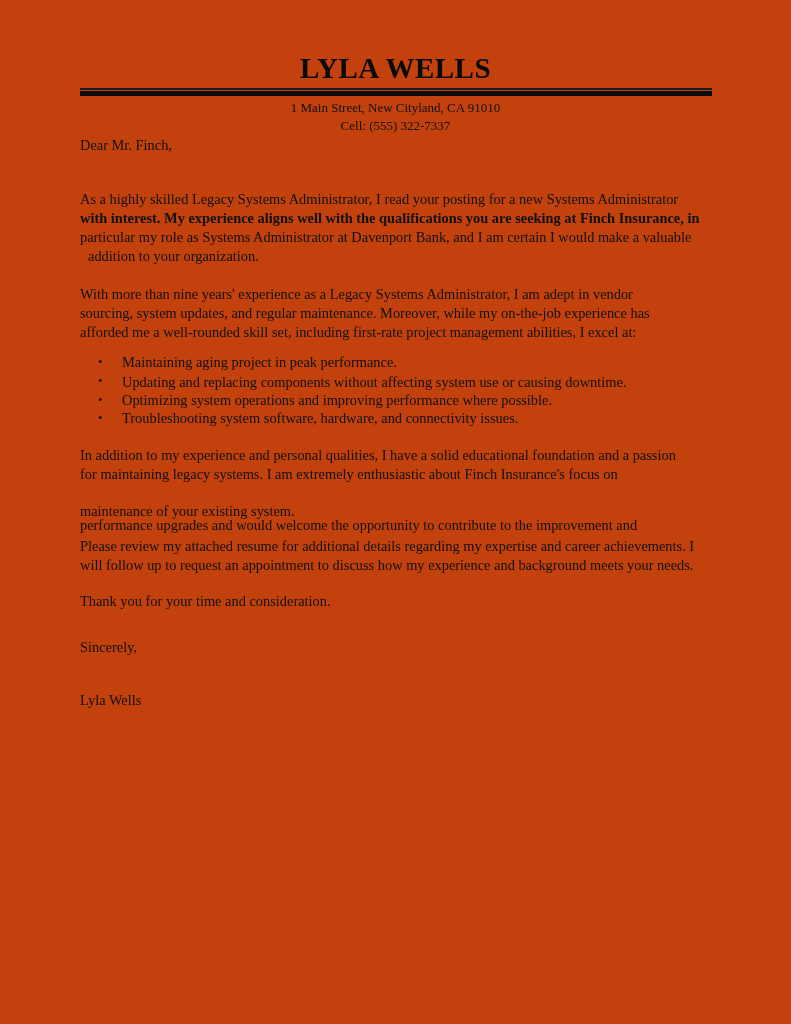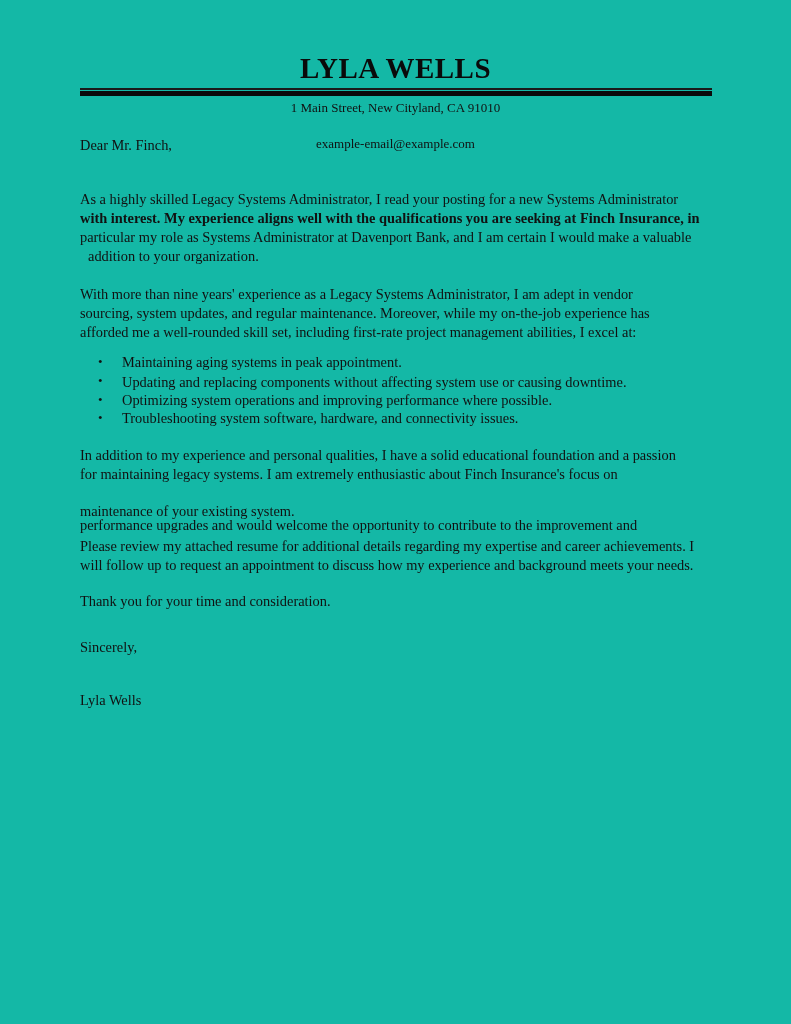--- a/index.html
+++ b/index.html
@@ -5,7 +5,7 @@
     html, body { margin: 0; padding: 0; background: #ffffff; }
     body { width: 791px; height: 1024px; position: relative; overflow: hidden;
            font-family: "Liberation Serif", serif; color: #111111; }
-    .page { position: absolute; left: 0; top: 0; width: 791px; height: 1024px; background: #14b8a6; }
+    .page { position: absolute; left: 0; top: 0; width: 791px; height: 1024px; background: #c2410c; }
     .name { position: absolute; left: 0; width: 791px; top: 52px; text-align: center;
             font-size: 29px; font-weight: bold; letter-spacing: 0.5px; color: #0a0a0a; line-height: 32px; }
     .rule-thin { position: absolute; left: 80px; width: 632px; top: 88px; height: 2px; background: #1a1a1a; }

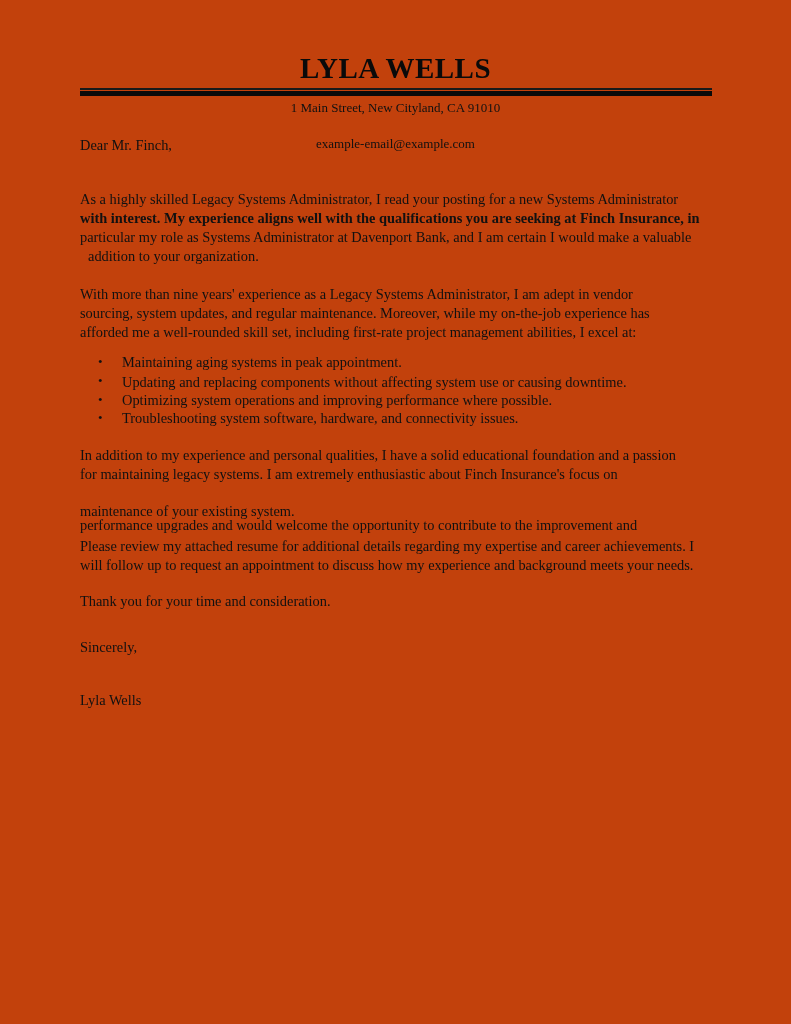--- a/index.html
+++ b/index.html
@@ -25,6 +25,7 @@
   <div class="rule-thick"></div>
 
   <div class="contact" style="top:99px;">1 Main Street, New Cityland, CA 91010</div>
+  <div class="contact" style="top:117px;">Cell: (555) 322-7337</div>
   <div class="contact" style="top:135px;">example-email@example.com</div>
 
   <div class="line" style="top:136px;">Dear Mr. Finch,</div>

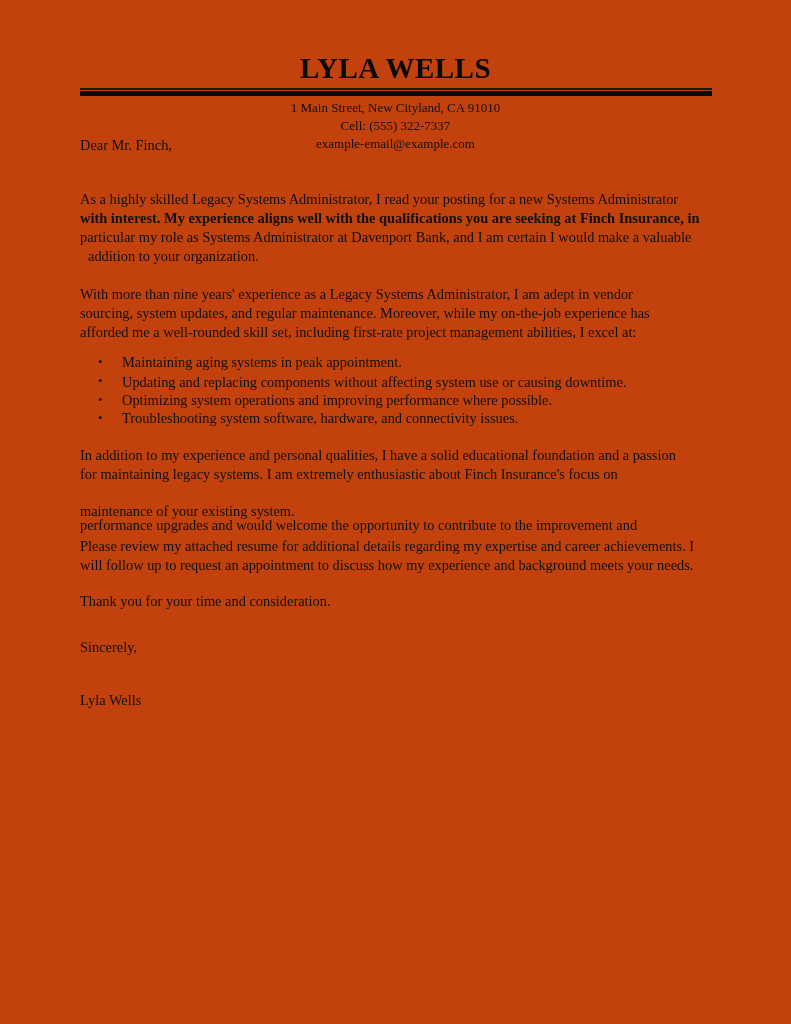--- a/index.html
+++ b/index.html
@@ -26,7 +26,6 @@
 
   <div class="contact" style="top:99px;">1 Main Street, New Cityland, CA 91010</div>
   <div class="contact" style="top:117px;">Cell: (555) 322-7337</div>
-  <div class="contact" style="top:135px;">example-email@example.com</div>
 
   <div class="line" style="top:136px;">Dear Mr. Finch,</div>
 

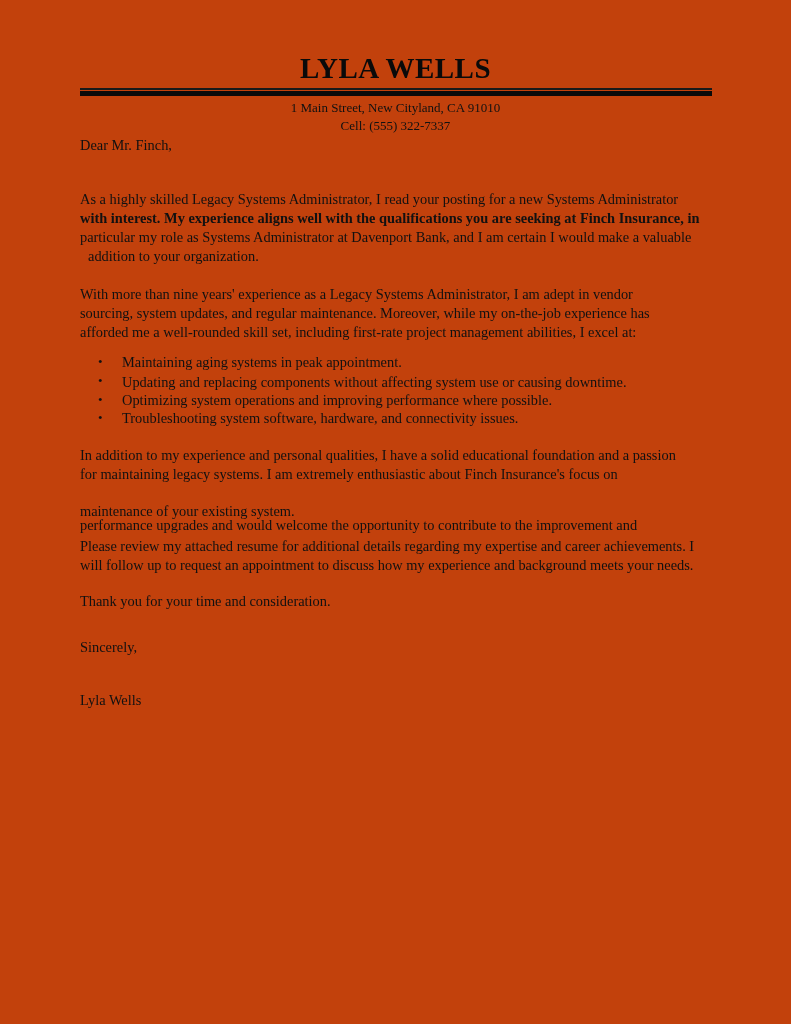--- a/index.html
+++ b/index.html
@@ -45,7 +45,7 @@
   <div>
     <div>
       <span class="bullet" style="top:352px;">•</span>
-      <span class="bullet-text" style="top:353px;">Maintaining aging systems in peak appointment.</span>
+      <span class="bullet-text" style="top:353px;">Maintaining aging project in peak performance.</span>
     </div>
     <div>
       <span class="bullet" style="top:371px;">•</span>

